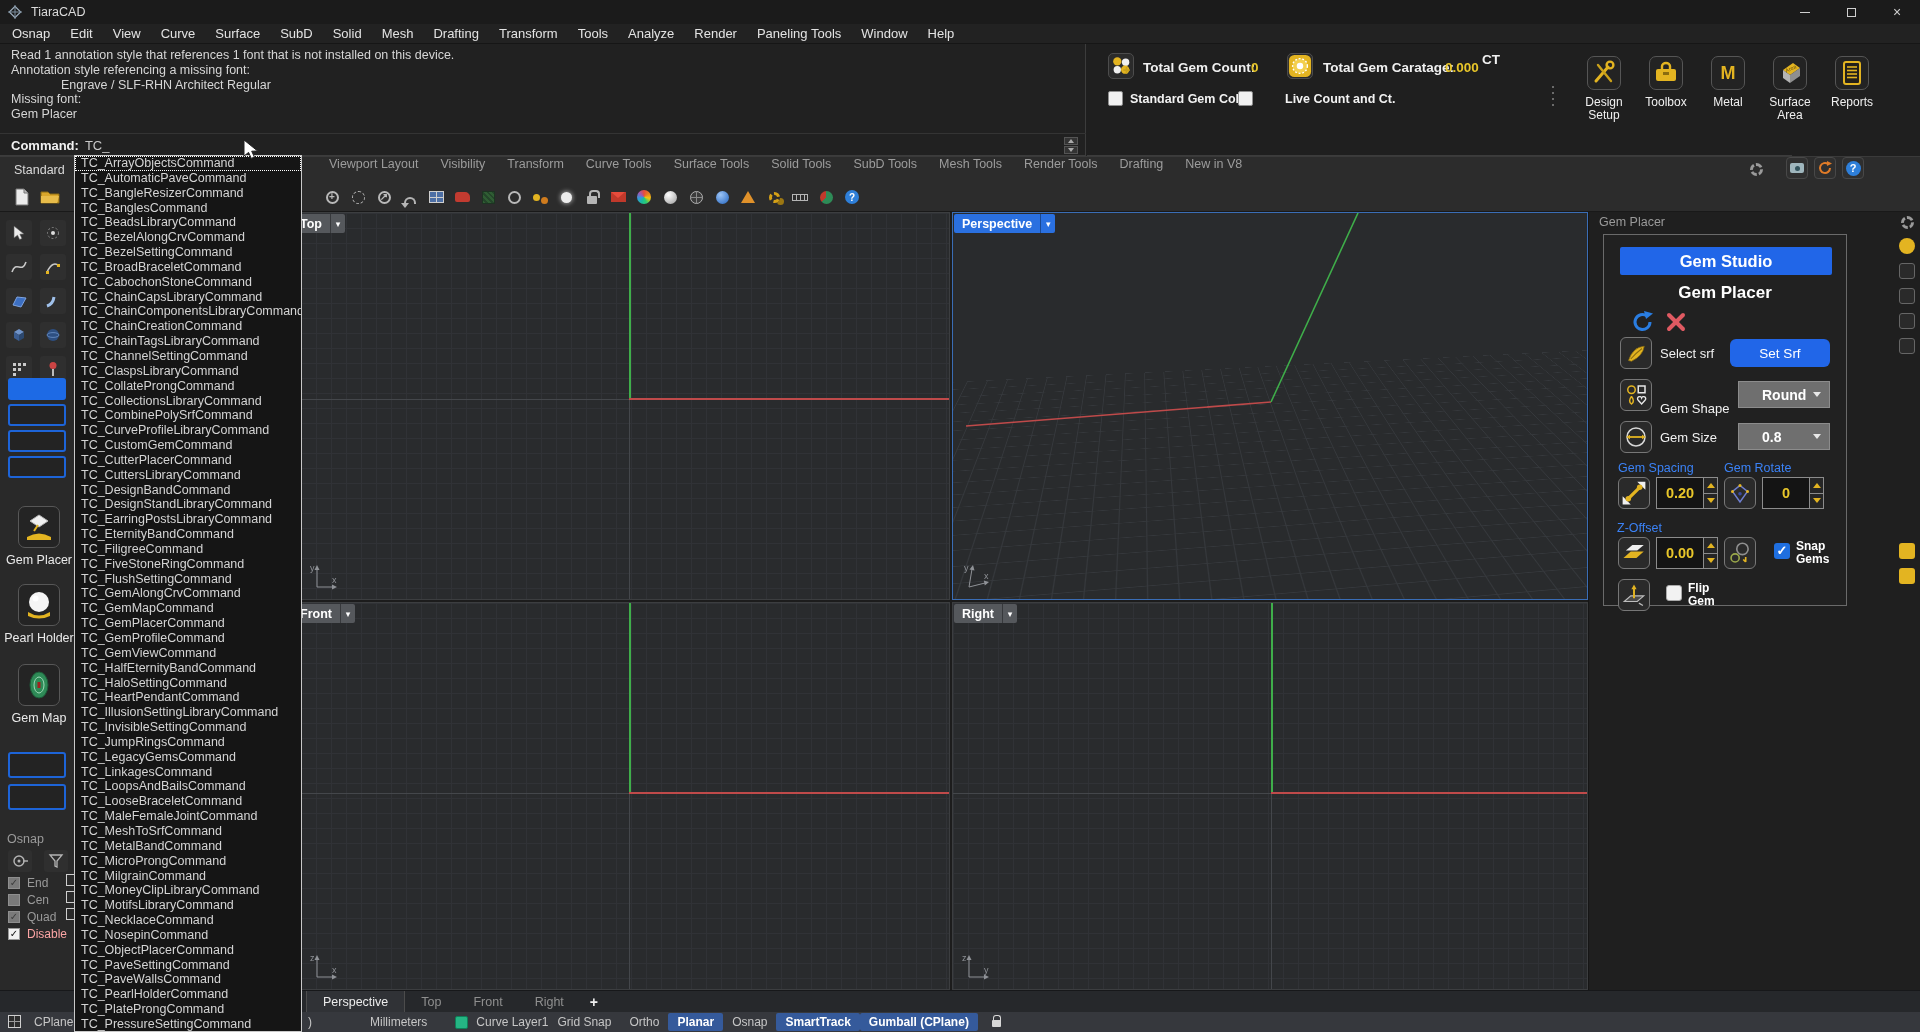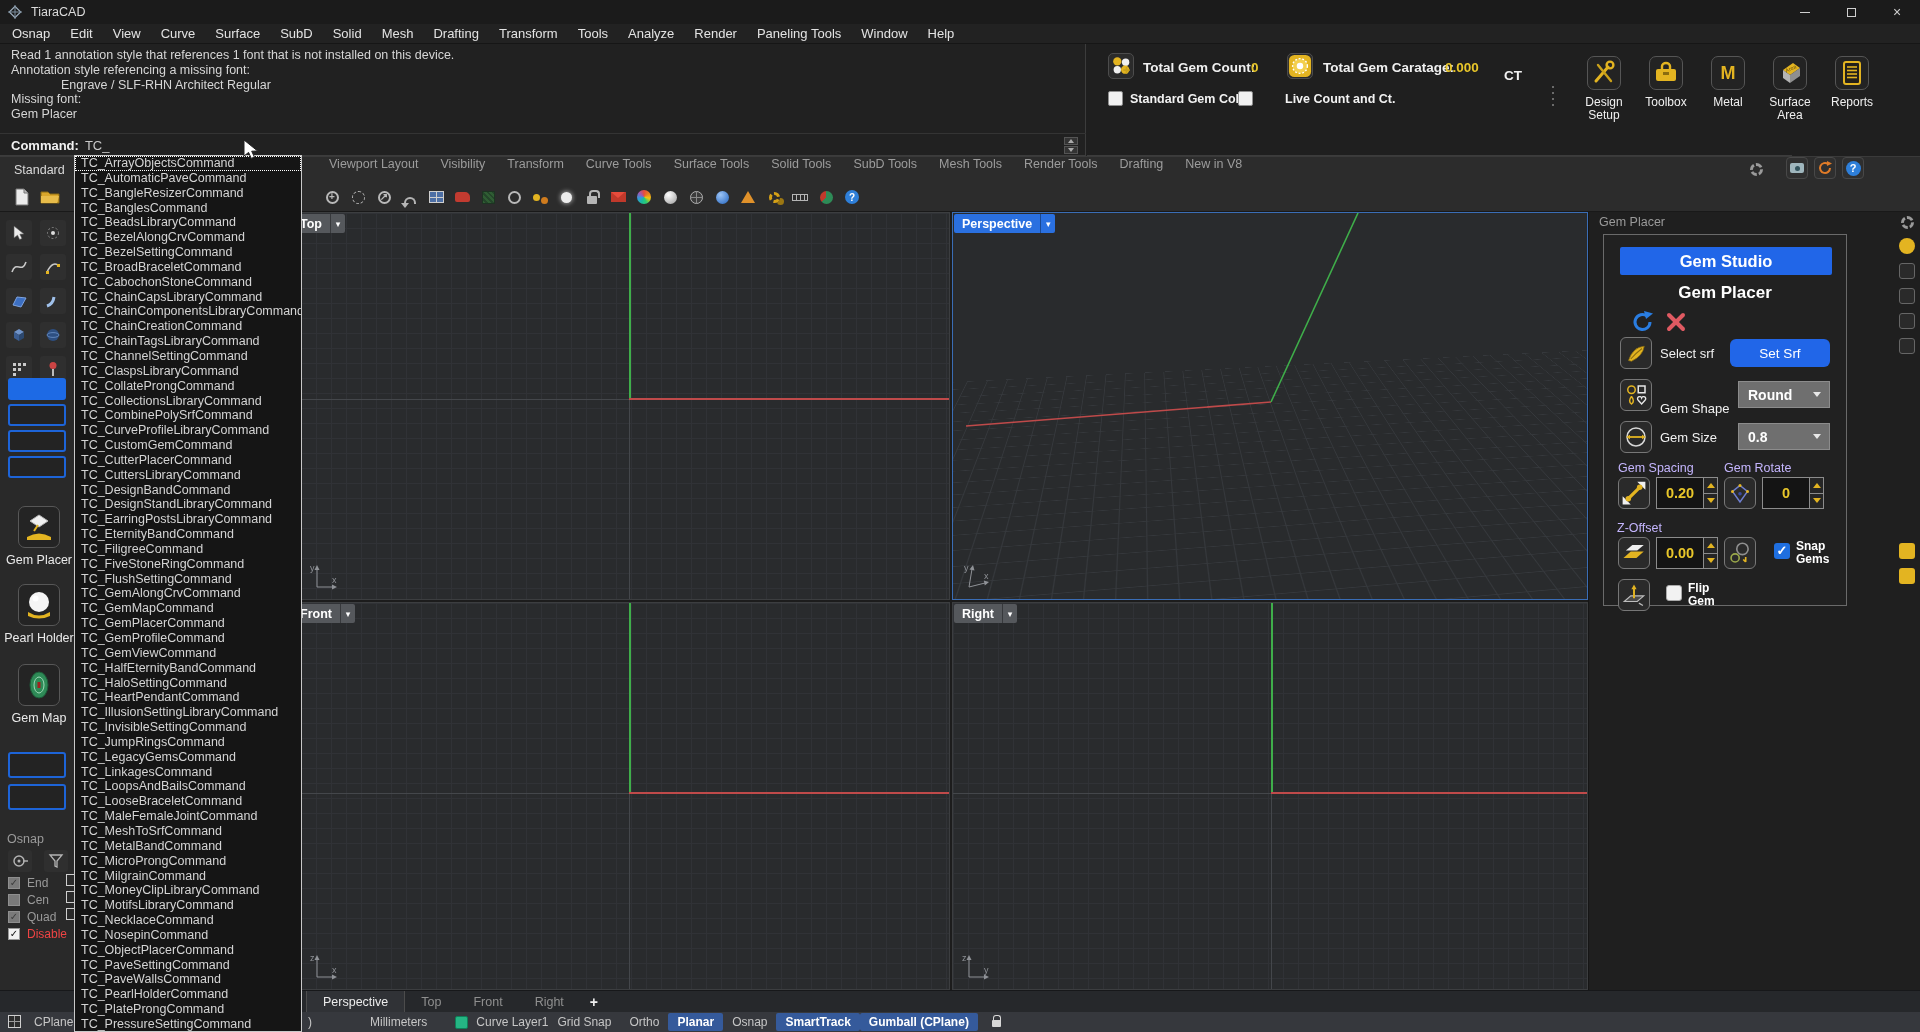--- a/index.html
+++ b/index.html
@@ -298,7 +298,7 @@
     </svg>
     <span class="tot-label" style="left:236px; top:16px;">Total Gem Caratage:</span>
     <span class="tot-value" style="left:358px; top:16px;">0.000</span>
-    <span class="tot-unit" style="left:395px; top:24px;margin-left:22px;">CT</span>
+    <span class="tot-unit" style="left:395px; top:8px;">CT</span>
     <label class="info-check" style="left:21px; top:47px;">
       <span class="cb-box"></span>
       <span class="lbl">Standard Gem Color</span>

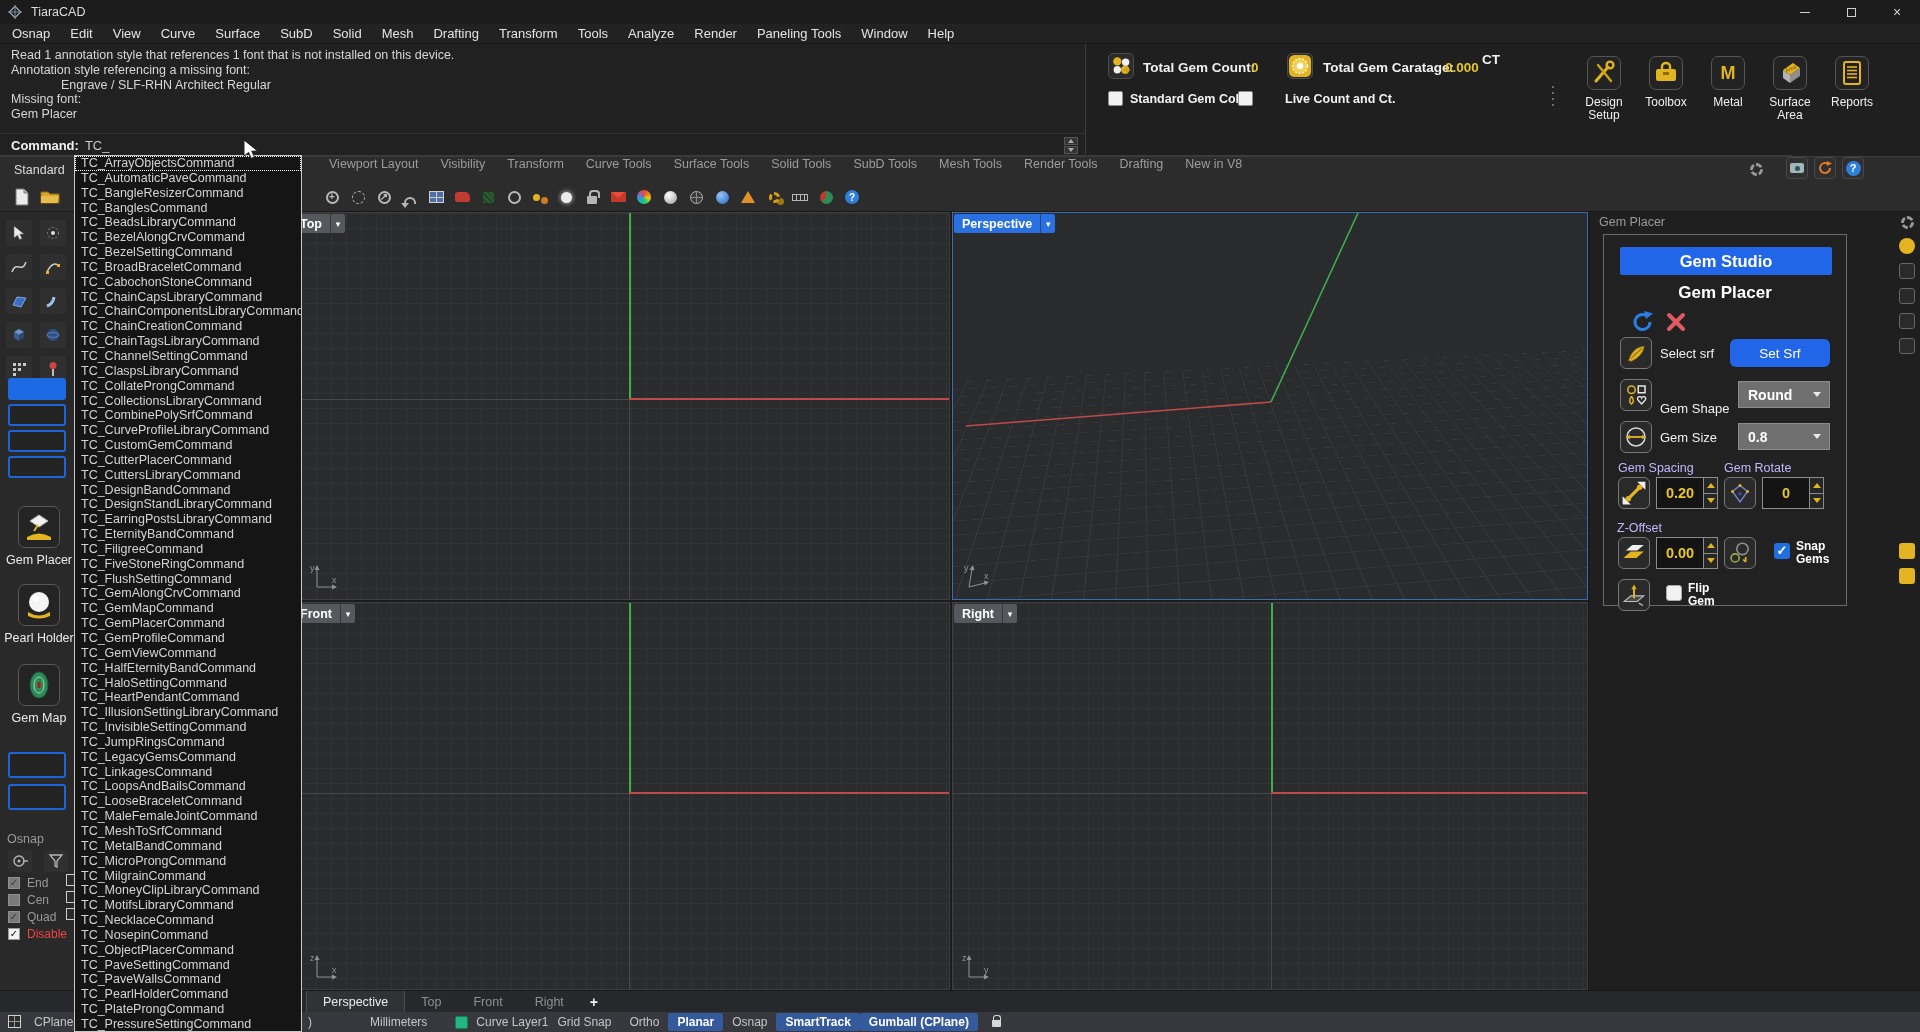--- a/index.html
+++ b/index.html
@@ -168,7 +168,7 @@
   .gp-lbl { position:absolute; font-size:13px; color:#f0f0f0; }
   .gp-btn { position:absolute; background:#2166e8; border-radius:6px; color:#fff; font-size:13.5px; display:flex; align-items:center; justify-content:center; }
   .gp-select { position:absolute; width:92px; height:27px; background:#6f6f6f; border:1px solid #8c8c8c; display:flex; align-items:center; }
-  .gp-select .v { flex:1; padding-left:9px; font-size:14px; font-weight:bold; color:#fff; }
+  .gp-select .v { flex:1; padding-left:23px; font-size:14px; font-weight:bold; color:#fff; }
   .gp-select .c { width:0; height:0; border-left:4px solid transparent; border-right:4px solid transparent; border-top:5px solid #e8e8e8; margin-right:8px; }
   .gp-small-lbl { position:absolute; font-size:12.5px; color:#c4b5fd; }
   .numbox { position:absolute; width:62px; height:32px; background:#141414; border:1px solid #8c8c8c; display:flex; }

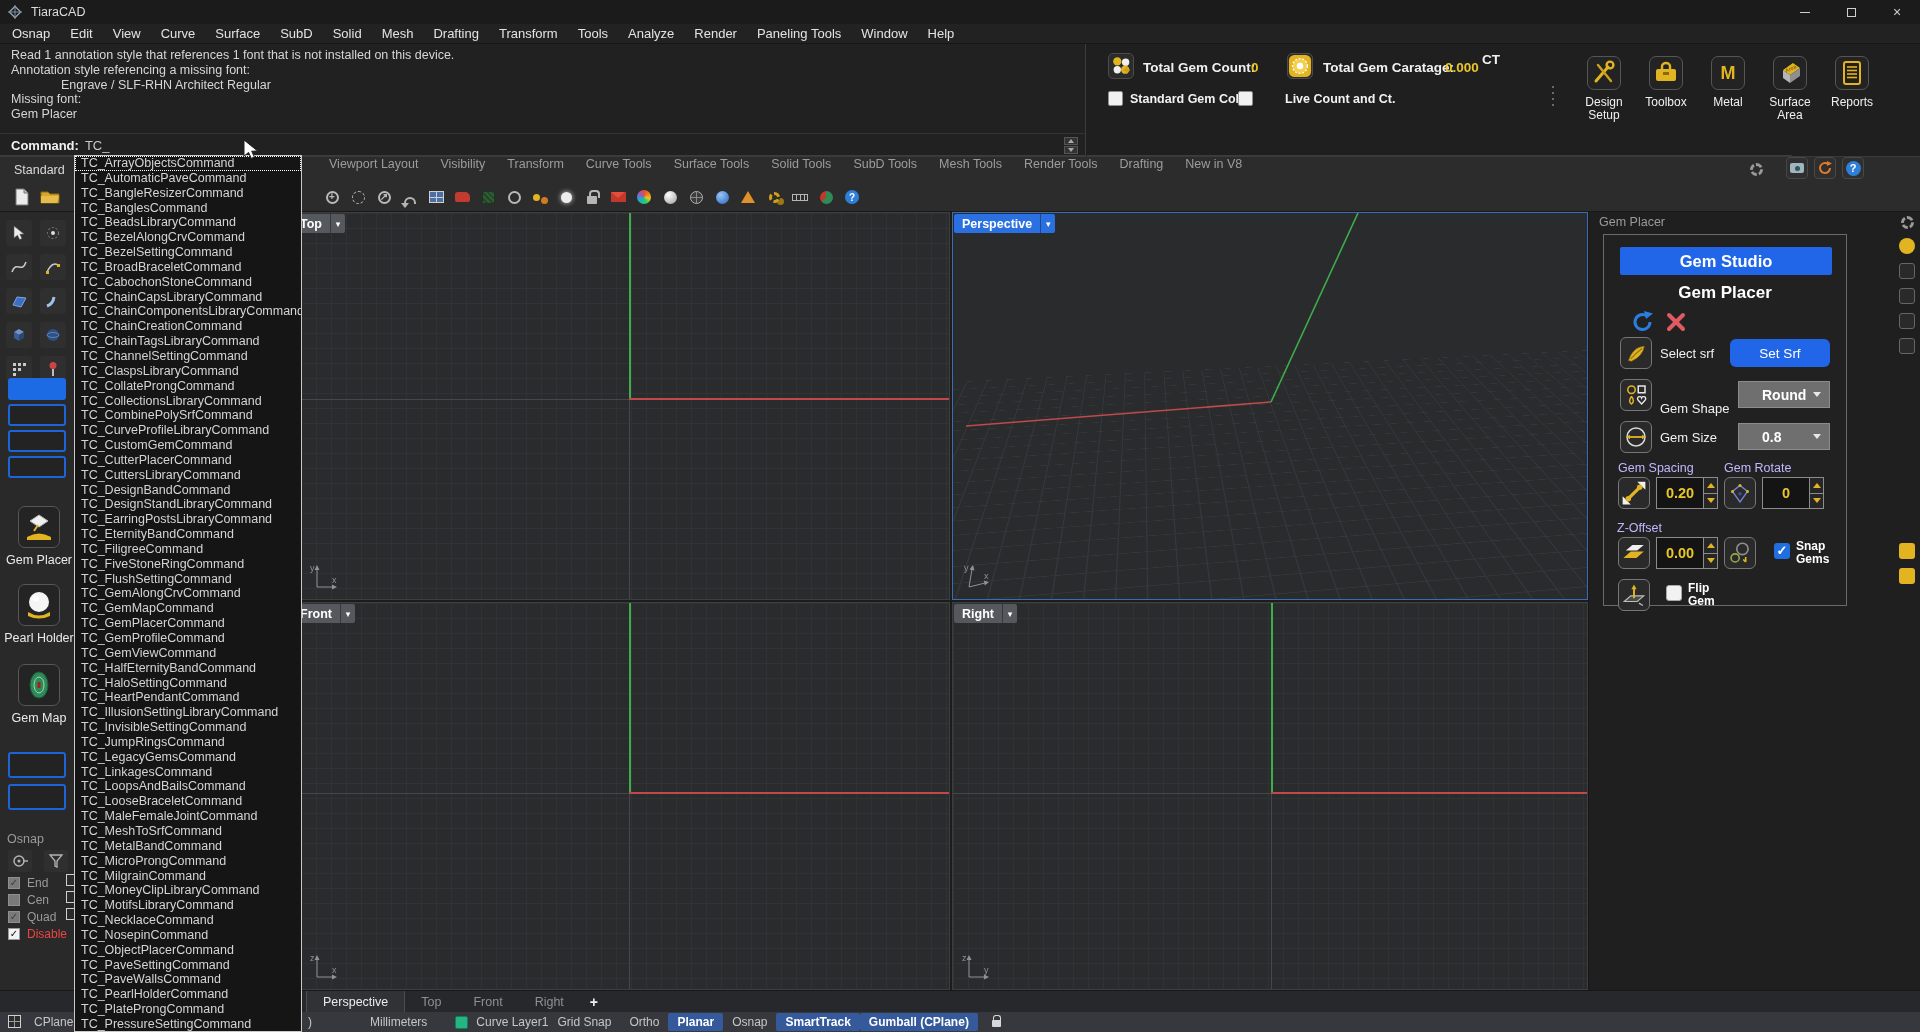--- a/index.html
+++ b/index.html
@@ -170,7 +170,7 @@
   .gp-select { position:absolute; width:92px; height:27px; background:#6f6f6f; border:1px solid #8c8c8c; display:flex; align-items:center; }
   .gp-select .v { flex:1; padding-left:23px; font-size:14px; font-weight:bold; color:#fff; }
   .gp-select .c { width:0; height:0; border-left:4px solid transparent; border-right:4px solid transparent; border-top:5px solid #e8e8e8; margin-right:8px; }
-  .gp-small-lbl { position:absolute; font-size:12.5px; color:#c4b5fd; }
+  .gp-small-lbl { position:absolute; font-size:12.5px; color:#3b82f6; }
   .numbox { position:absolute; width:62px; height:32px; background:#141414; border:1px solid #8c8c8c; display:flex; }
   .numbox .nv { flex:1; display:flex; align-items:center; justify-content:center; font-size:14.5px; font-weight:bold; color:#e8c62a; }
   .numbox .spin { width:14px; display:flex; flex-direction:column; border-left:1px solid #8c8c8c; }

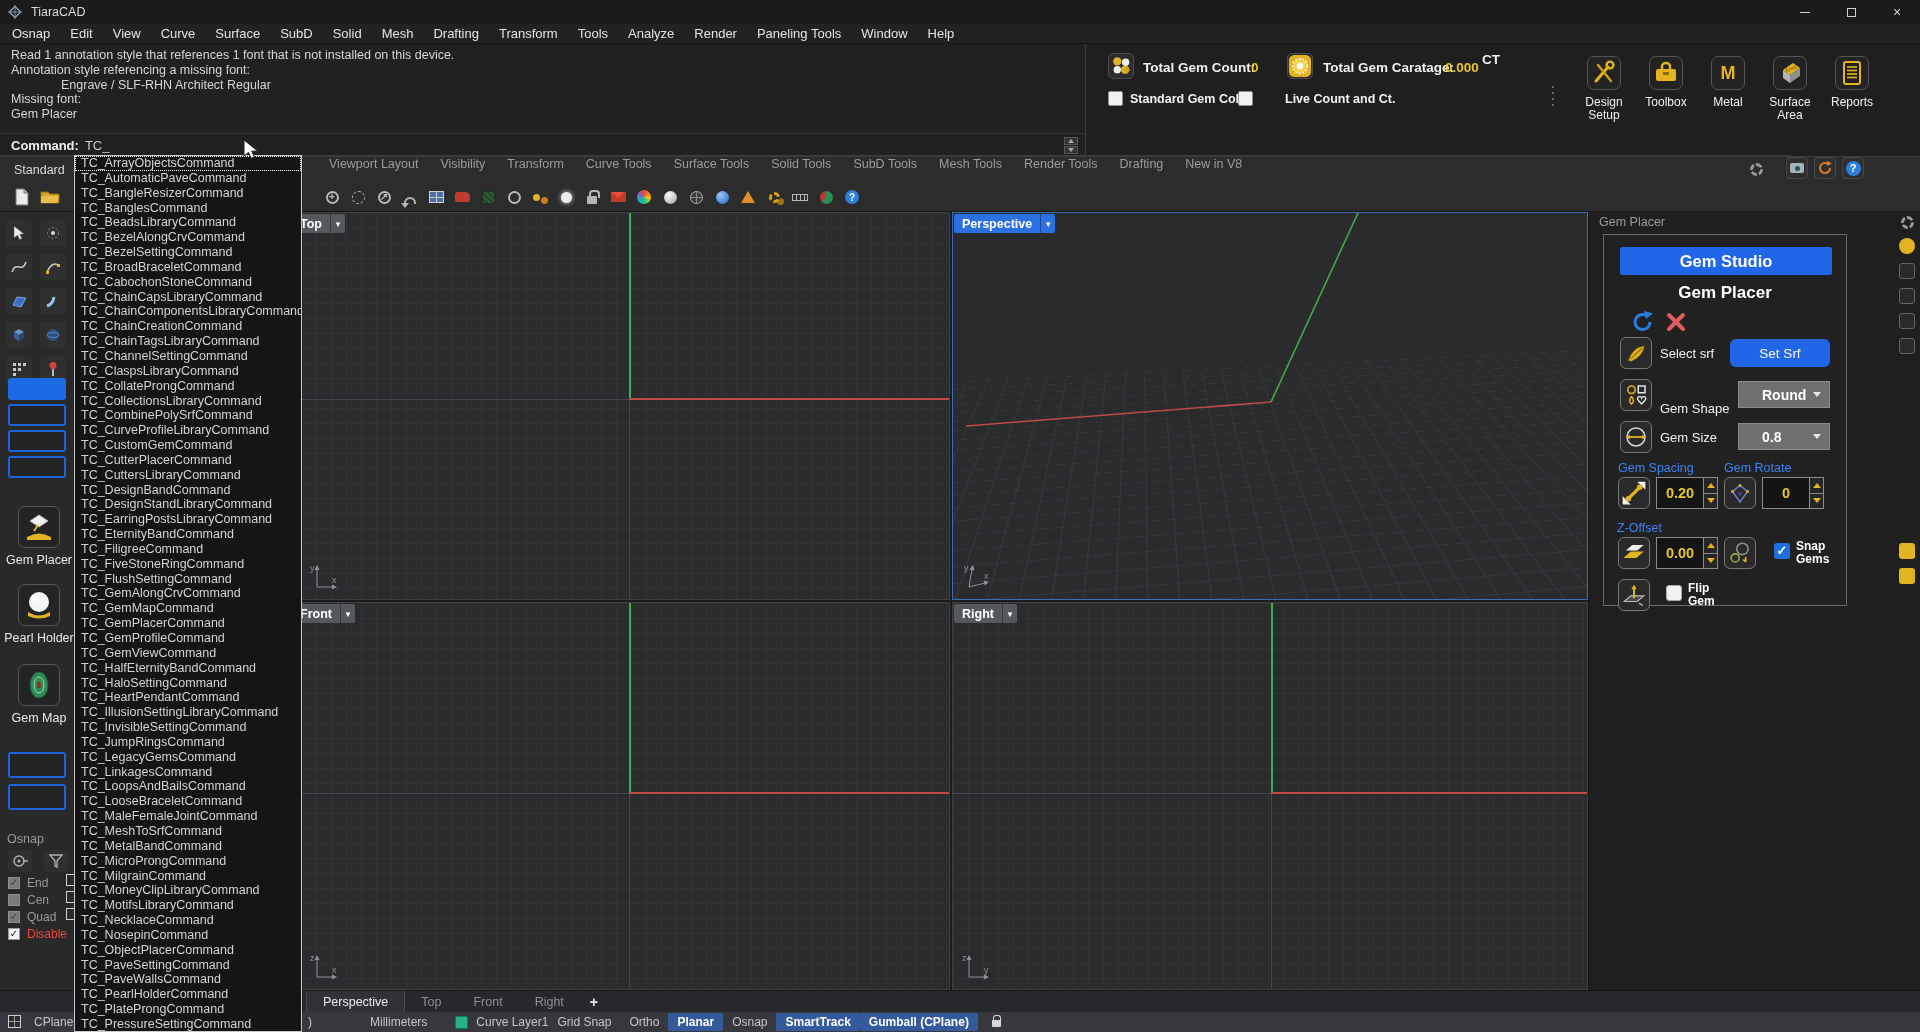--- a/index.html
+++ b/index.html
@@ -119,7 +119,7 @@
   .os-opt .os-check { visibility:hidden; }
   .os-opt.checked .os-check { visibility:visible; }
   .os-opt.muted .os-box { background:#7a7a7a; border-color:#8f8f8f; color:#3c3c3c; }
-  .os-label { font-size:12px; color:#ef4444; }
+  .os-label { font-size:12px; color:#fca5a5; }
   .os-opt.muted .os-label { color:#9a9a9a; }
   .os-stub { position:absolute; width:12px; height:12px; border:1px solid #cfcfcf; background:#2a2a2a; }
 

